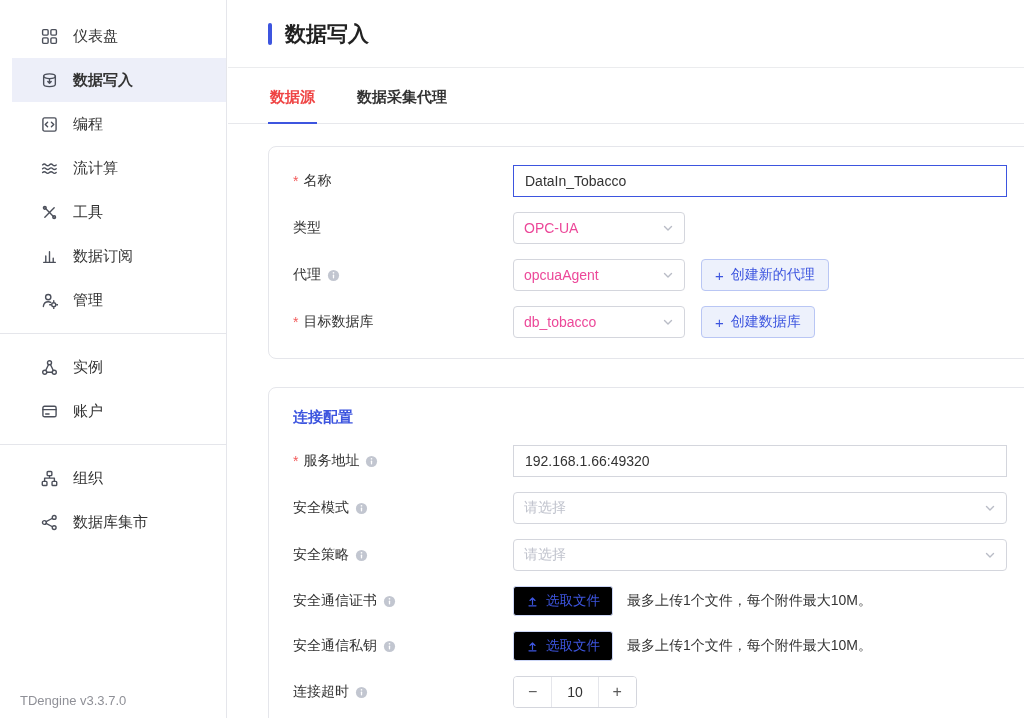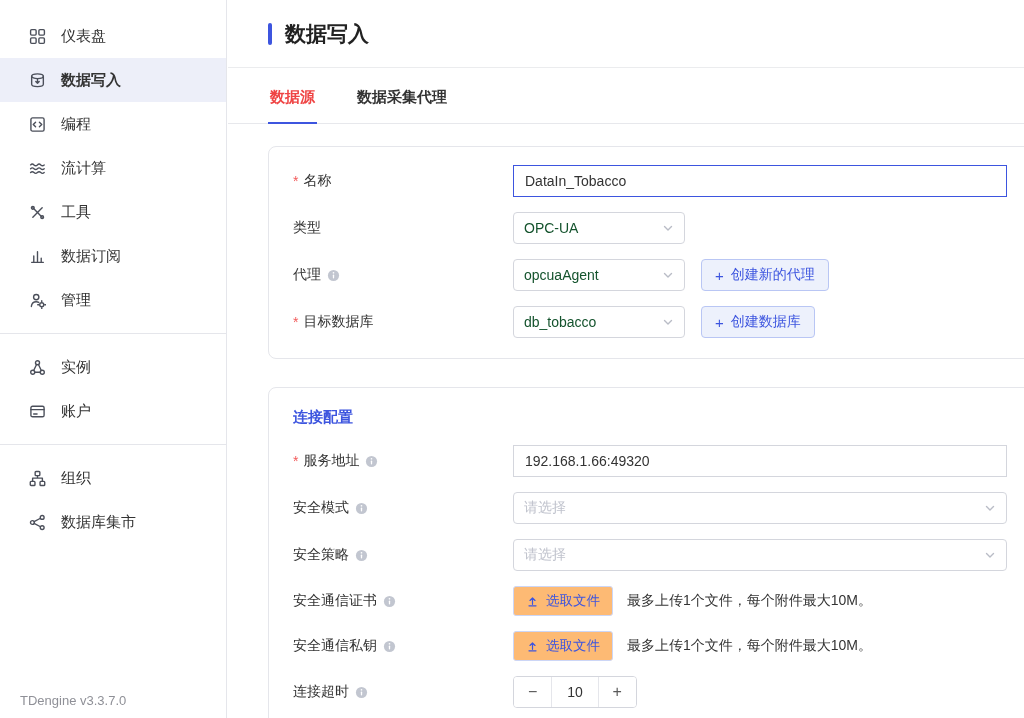--- a/index.html
+++ b/index.html
@@ -18,7 +18,7 @@
   .nav-item {
     display:flex; align-items:center; gap:15px;
     height:44px; padding:0 14px 0 28px;
-    font-size:15px; color:#333; cursor:pointer; flex:0 0 auto;
+    font-size:15px; color:#333; cursor:pointer; flex:0 0 auto;margin-left:12px;
   }
   .nav-item.active { background:#edeff9; font-weight:bold; }
   .nav-icon { width:18px; height:18px; display:flex; align-items:center; justify-content:center; flex:0 0 18px; }

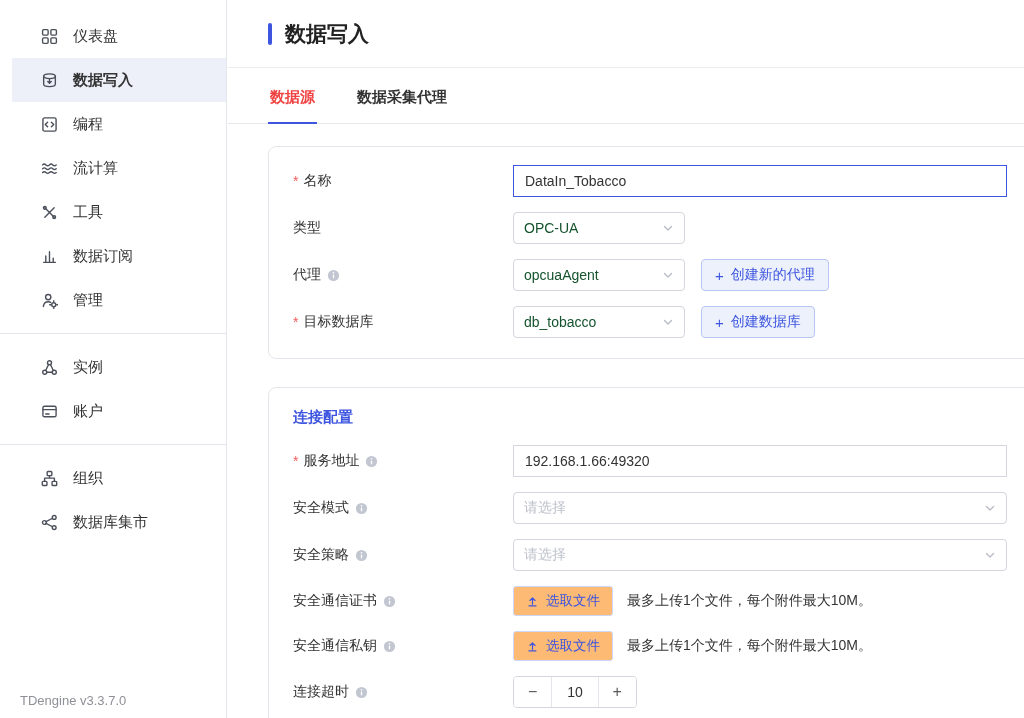--- a/index.html
+++ b/index.html
@@ -72,7 +72,7 @@
     padding:0 10px; background:#fff; cursor:pointer;
   }
   .select.wide { width:494px;text-align:right; }
-  .select .sel-val { font-size:14px; color:#14532d; }
+  .select .sel-val { font-size:14px; color:#ec4899; }
   .select .sel-val.placeholder { color:#c0c3cd; }
   .chevron svg { width:12px; height:12px; display:block; }
 

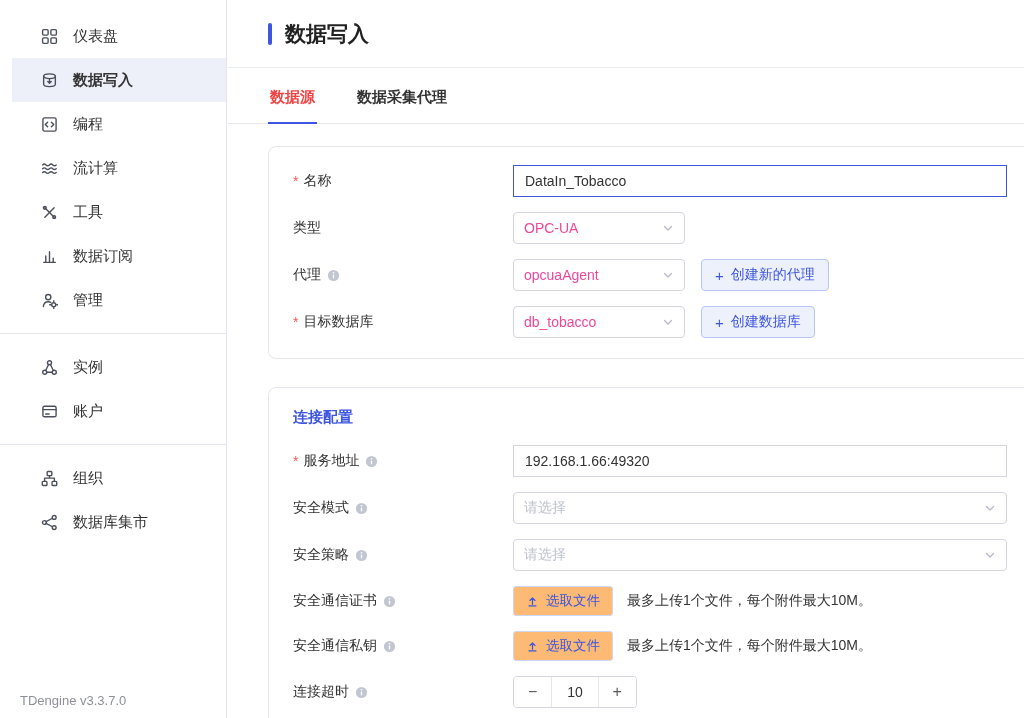--- a/index.html
+++ b/index.html
@@ -86,7 +86,7 @@
 
   .btn-upload {
     height:30px; padding:0 12px;
-    background:#fdba74; border:1px solid #ccd6f6; border-radius:3px;
+    background:#000000; border:1px solid #ccd6f6; border-radius:3px;
     color:#3d55df; font-size:13.5px; display:inline-flex; align-items:center; gap:7px;
     cursor:pointer; font-family:inherit;
   }

